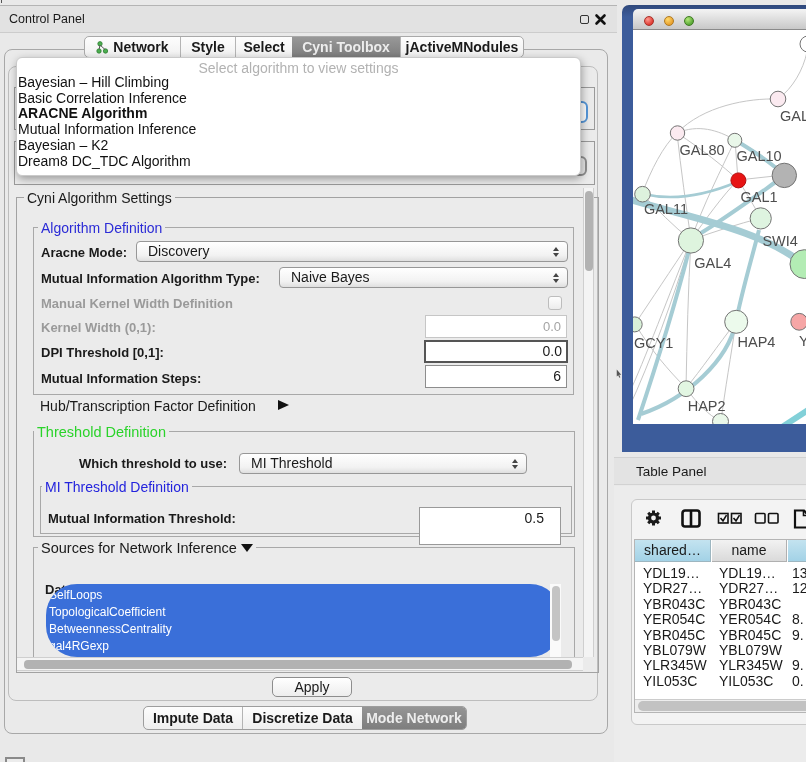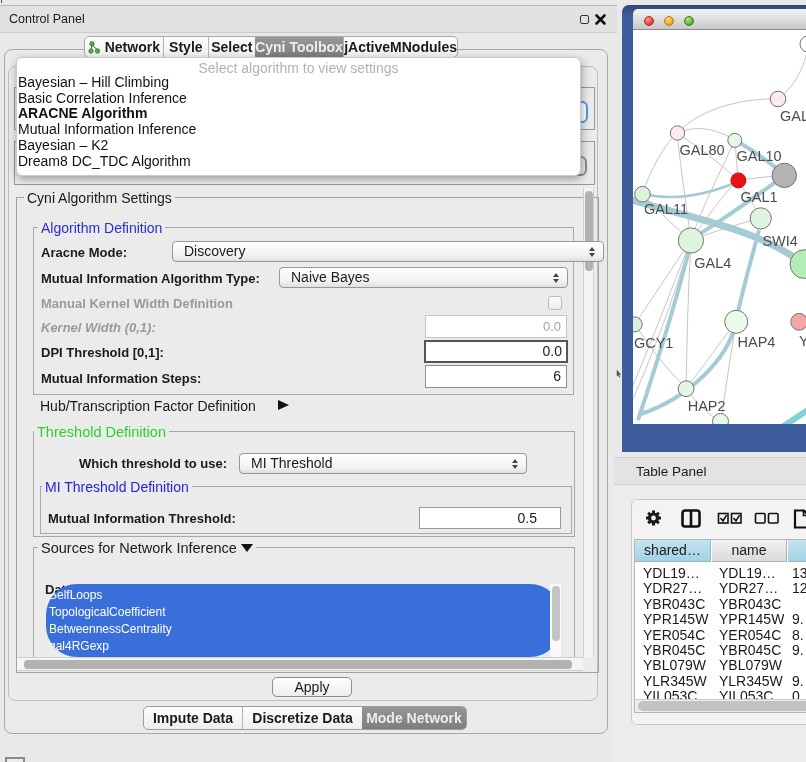--- a/index.html
+++ b/index.html
@@ -45,7 +45,7 @@
 
   <div class="abs" style="left:8px; top:66px; width:590px; height:635px; border:1px solid #bdbdbd; border-radius:8px; background:#ebebeb;"></div>
 
-  <div class="abs" style="left:84px; top:36px; height:22px; width:374px; border:1px solid #a9a9a9; border-radius:5px; background:linear-gradient(#fdfdfd,#f0f0f0); display:flex; font-size:14px; font-weight:bold;">
+  <div class="abs" style="left:84px; top:36px; height:22px; width:440px; border:1px solid #a9a9a9; border-radius:5px; background:linear-gradient(#fdfdfd,#f0f0f0); display:flex; font-size:14px; font-weight:bold;">
     <div style="width:96px; border-right:1px solid #b4b4b4; text-align:center; line-height:20px;"><svg width="13" height="13" viewBox="0 0 13 13" style="vertical-align:-2px;">
           <circle cx="4" cy="2.8" r="2.2" fill="#4caf50" stroke="#2e7d32" stroke-width="0.8"></circle>
           <circle cx="3" cy="10" r="2.2" fill="#4caf50" stroke="#2e7d32" stroke-width="0.8"></circle>

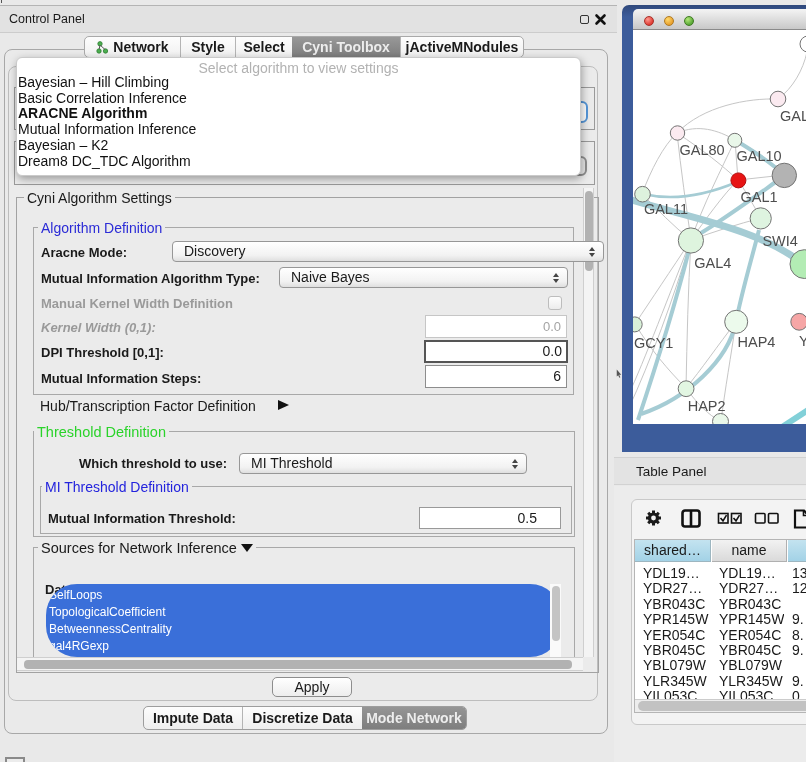--- a/index.html
+++ b/index.html
@@ -75,7 +75,7 @@
   <div class="glabel" style="left:38px; top:221px; color:#2b2bd6;">Algorithm Definition</div>
 
   <div class="abs b" style="left:41px; top:245px;">Aracne Mode:</div>
-  <div class="combo" style="left:136px; top:241px; width:432px; height:21px;margin-left:36px;">Discovery<span class="spin">
+  <div class="combo" style="left:136px; top:241px; width:432px; height:21px;">Discovery<span class="spin">
         <i class="up"></i>
         <i class="dn"></i>
       </span></div>

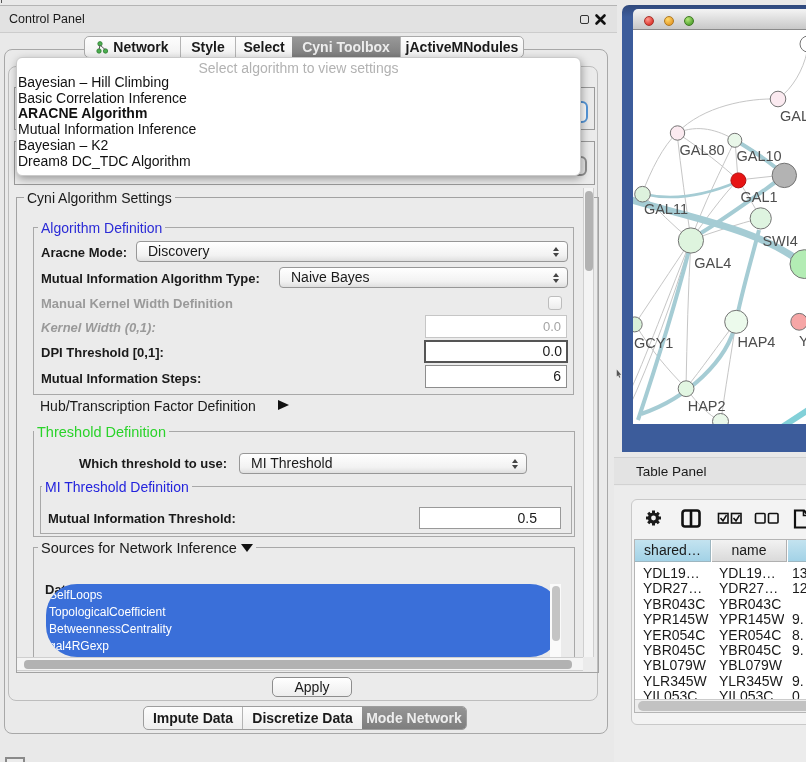--- a/index.html
+++ b/index.html
@@ -89,7 +89,7 @@
   <div class="abs b gray" style="left:41px; top:296px;">Manual Kernel Width Definition</div>
   <div class="abs" style="left:548px; top:296px; width:14px; height:14px; border:1px solid #bdbdbd; border-radius:3px; background:linear-gradient(#fdfdfd,#ececec);"></div>
 
-  <div class="abs b gray" style="left:41px; top:320px;font-style:italic;">Kernel Width (0,1):</div>
+  <div class="abs b gray" style="left:41px; top:320px;">Kernel Width (0,1):</div>
   <div class="field" style="left:425px; top:315px; width:142px; height:23px; border:1px solid #c6c6c6; color:#a4a4a4; line-height:21px; padding-right:5px;">0.0</div>
 
   <div class="abs b" style="left:41px; top:345px;">DPI Threshold [0,1]:</div>

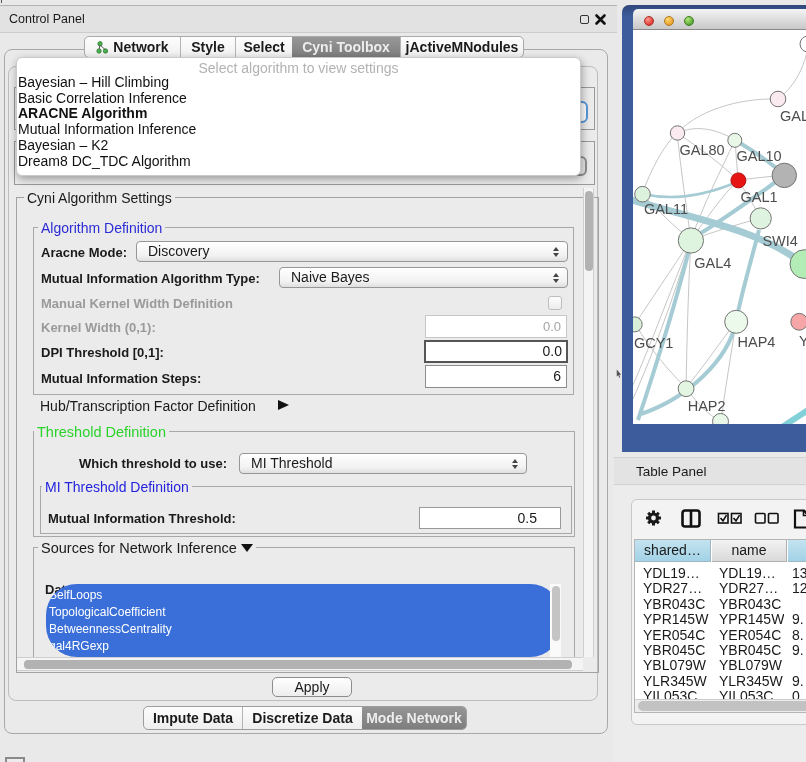--- a/index.html
+++ b/index.html
@@ -114,7 +114,7 @@
   <div class="glabel" style="left:42px; top:480px; color:#2323dd;">MI Threshold Definition</div>
 
   <div class="abs b" style="left:48px; top:511px;">Mutual Information Threshold:</div>
-  <div class="field" style="left:419px; top:507px; width:142px; height:22px; border:1px solid #999; font-size:14px; line-height:20px; padding-right:23px;">0.5</div>
+  <div class="field" style="left:419px; top:507px; width:142px; height:38px; border:1px solid #999; font-size:14px; line-height:20px; padding-right:16px;">0.5</div>
 
   <div class="abs" style="left:33px; top:547px; width:542px; height:110px; border:1px solid #a8a8a8; border-bottom:none;"></div>
   <div class="glabel" style="left:38px; top:541px; font-size:14.5px;">Sources for Network Inference <span style="display:inline-block; width:0; height:0; border-left:6px solid transparent; border-right:6px solid transparent; border-top:8px solid #111; vertical-align:1px;"></span></div>

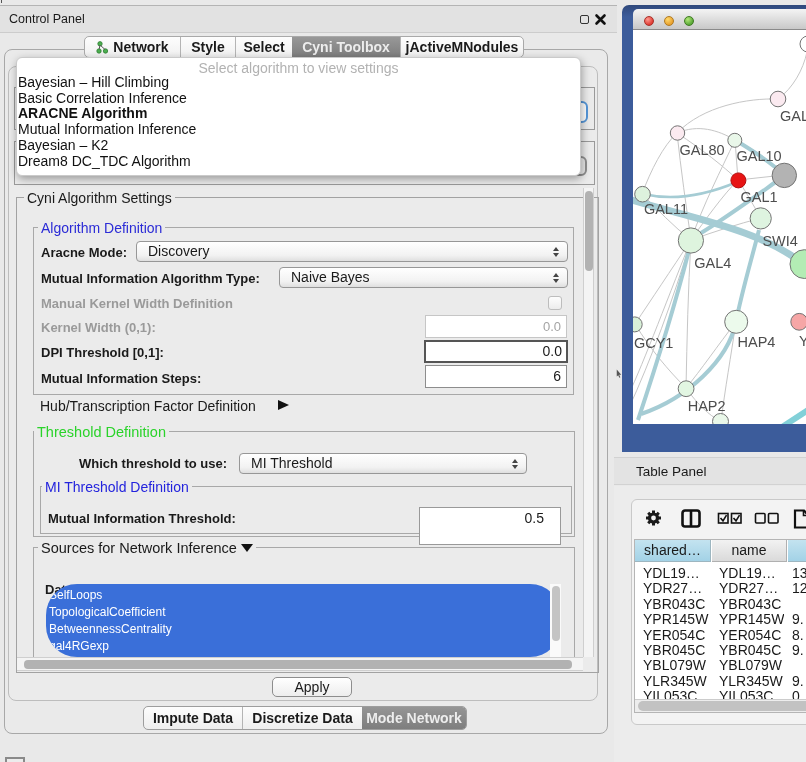--- a/index.html
+++ b/index.html
@@ -257,7 +257,6 @@
       <div><span class="c1">YDL19…</span><span class="c2">YDL19…</span><span class="c3">13</span></div>
       <div><span class="c1">YDR27…</span><span class="c2">YDR27…</span><span class="c3">12</span></div>
       <div><span class="c1">YBR043C</span><span class="c2">YBR043C</span><span class="c3"></span></div>
-      <div><span class="c1">YPR145W</span><span class="c2">YPR145W</span><span class="c3">9.</span></div>
       <div><span class="c1">YER054C</span><span class="c2">YER054C</span><span class="c3">8.</span></div>
       <div><span class="c1">YBR045C</span><span class="c2">YBR045C</span><span class="c3">9.</span></div>
       <div><span class="c1">YBL079W</span><span class="c2">YBL079W</span><span class="c3"></span></div>

